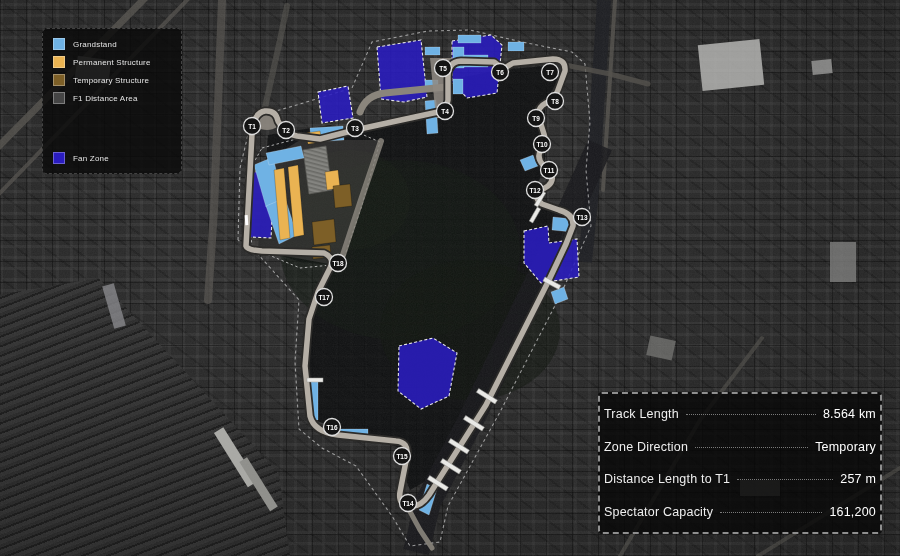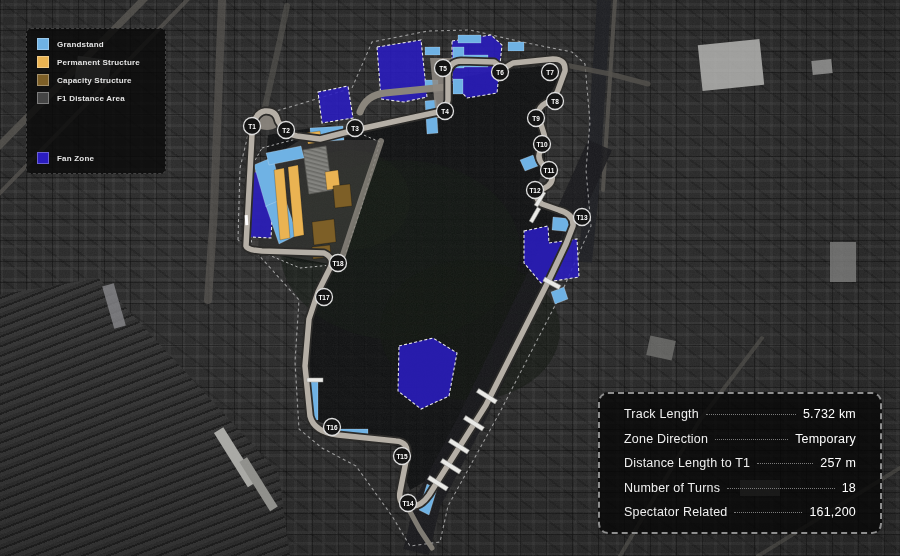--- a/index.html
+++ b/index.html
@@ -33,8 +33,8 @@
   .marker-t{fill:#ffffff;font-family:"Liberation Sans",sans-serif;font-size:6.5px;font-weight:bold;
     text-anchor:middle;dominant-baseline:central;}
   
-  .legend{position:absolute;left:26px;top:28px;width:140px;padding:9px 10px;
-    background:rgba(10,10,10,.82);border:1px dashed rgba(160,160,160,.35);border-radius:5px;box-sizing:border-box;font-weight:bold;}
+  .legend{position:absolute;left:42px;top:28px;width:140px;padding:9px 10px;
+    background:rgba(10,10,10,.82);border:1px dashed rgba(160,160,160,.35);border-radius:5px;box-sizing:border-box;}
   .legend-row{display:flex;align-items:center;gap:8px;margin:0 0 6px;}
   .legend-row:last-child{margin-bottom:0;margin-top:48px;}
   .swatch{width:12px;height:12px;flex:0 0 12px;border:1px solid rgba(255,255,255,.3);box-sizing:border-box;}

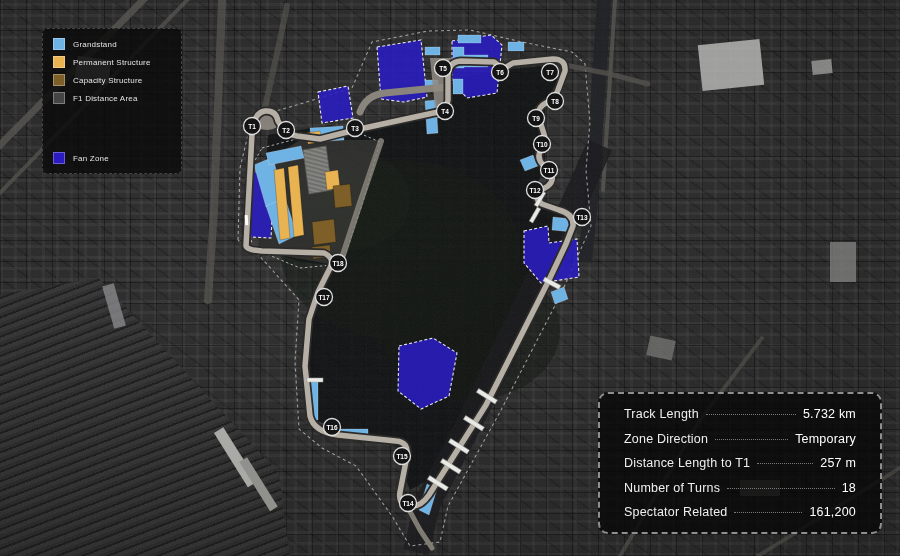--- a/index.html
+++ b/index.html
@@ -272,7 +272,7 @@
         </div>
         <div class="legend-row">
           <span class="swatch sw-temporary" style="background: rgb(125, 95, 39);"></span>
-          <span class="legend-label">Capacity Structure</span>
+          <span class="legend-label">Temporary Structure</span>
         </div>
         <div class="legend-row">
           <span class="swatch sw-f1" style="background: rgb(69, 69, 69);"></span>

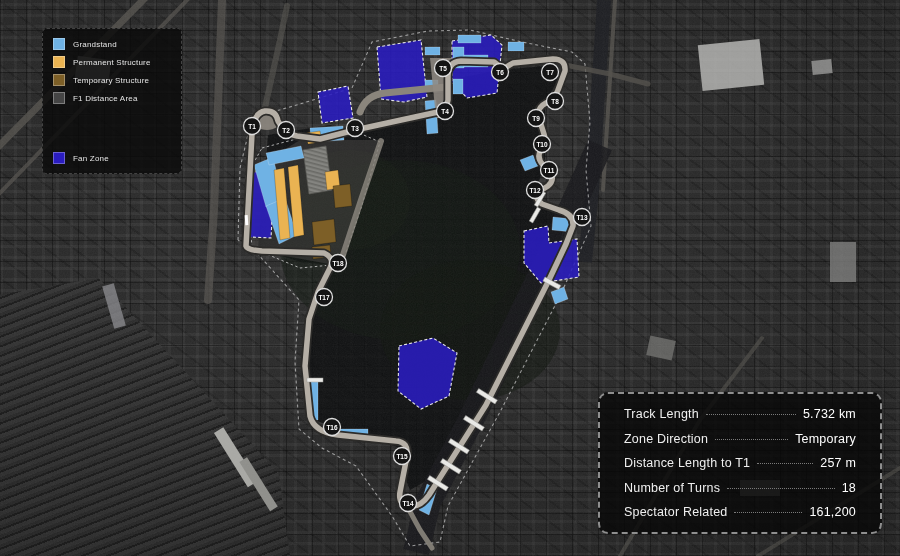--- a/index.html
+++ b/index.html
@@ -44,7 +44,7 @@
   .legend-label{font-size:8px;color:#e4e4e4;letter-spacing:.2px;white-space:nowrap;}
   
   .stats{position:absolute;left:598px;top:392px;width:284px;height:142px;box-sizing:border-box;
-    padding:13px 24px;background:rgba(6,6,6,.78);border:2px dashed #8f8f8f;border-radius:10px;
+    padding:13px 4px;background:rgba(6,6,6,.78);border:2px dashed #8f8f8f;border-radius:4px;
     display:flex;flex-direction:column;justify-content:space-between;}
   .stat-row{display:flex;align-items:baseline;font-size:12.5px;color:#efefef;letter-spacing:.2px;}
   .stat-label{white-space:nowrap;}

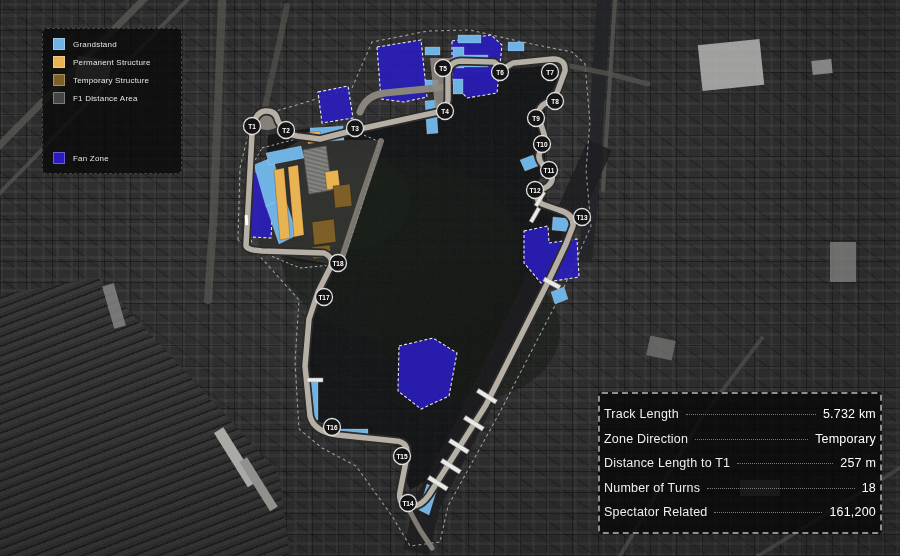--- a/index.html
+++ b/index.html
@@ -290,7 +290,7 @@
         <div class="stat-row">
           <span class="stat-label">Track Length</span>
           <span class="stat-leader"></span>
-          <span class="stat-value">5.732 km</span>
+          <span class="stat-value">8.564 km</span>
         </div>
         <div class="stat-row">
           <span class="stat-label">Zone Direction</span>

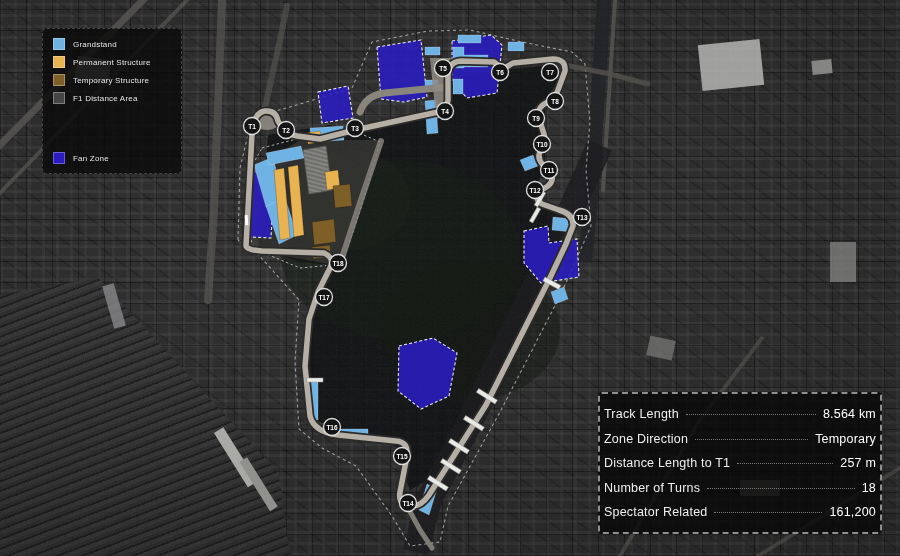--- a/index.html
+++ b/index.html
@@ -303,11 +303,6 @@
           <span class="stat-value">257 m</span>
         </div>
         <div class="stat-row">
-          <span class="stat-label">Number of Turns</span>
-          <span class="stat-leader"></span>
-          <span class="stat-value">18</span>
-        </div>
-        <div class="stat-row">
           <span class="stat-label">Spectator Related</span>
           <span class="stat-leader"></span>
           <span class="stat-value">161,200</span>

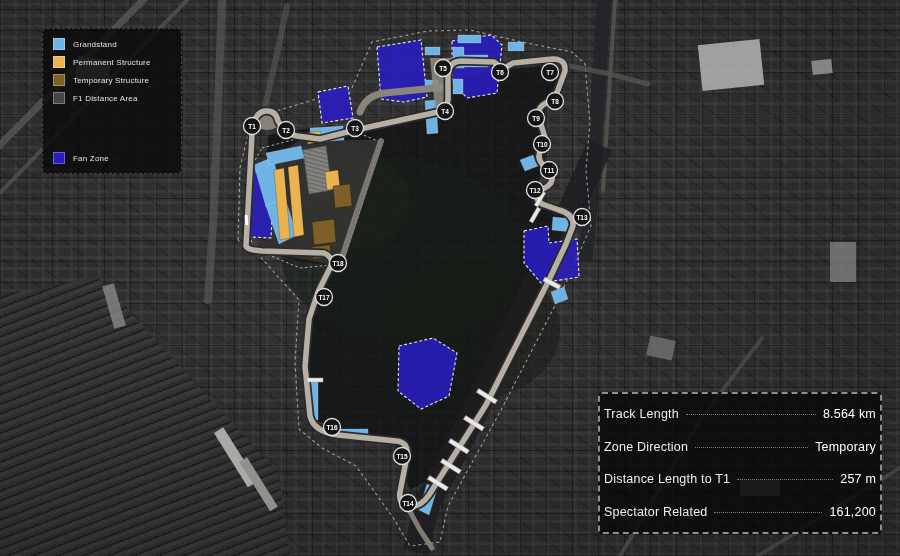--- a/index.html
+++ b/index.html
@@ -303,7 +303,7 @@
           <span class="stat-value">257 m</span>
         </div>
         <div class="stat-row">
-          <span class="stat-label">Spectator Related</span>
+          <span class="stat-label">Spectator Capacity</span>
           <span class="stat-leader"></span>
           <span class="stat-value">161,200</span>
         </div>

